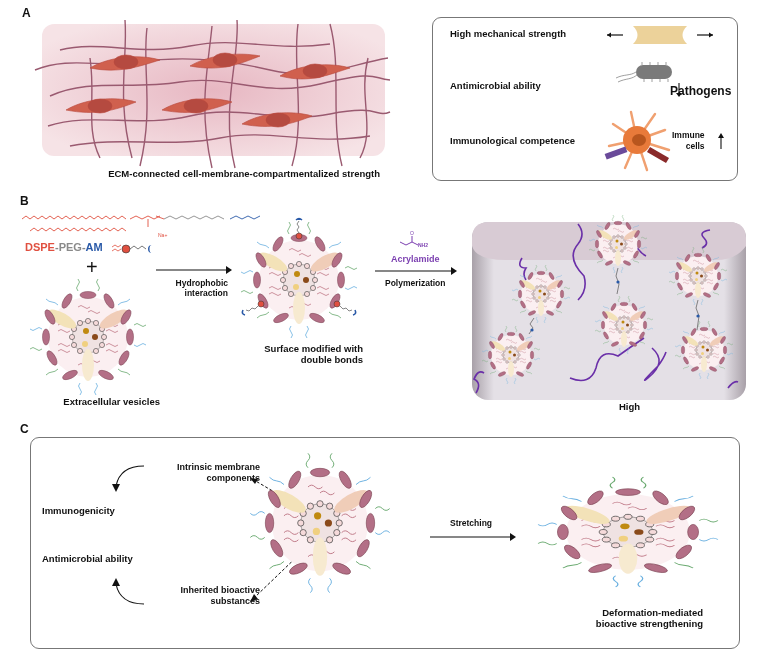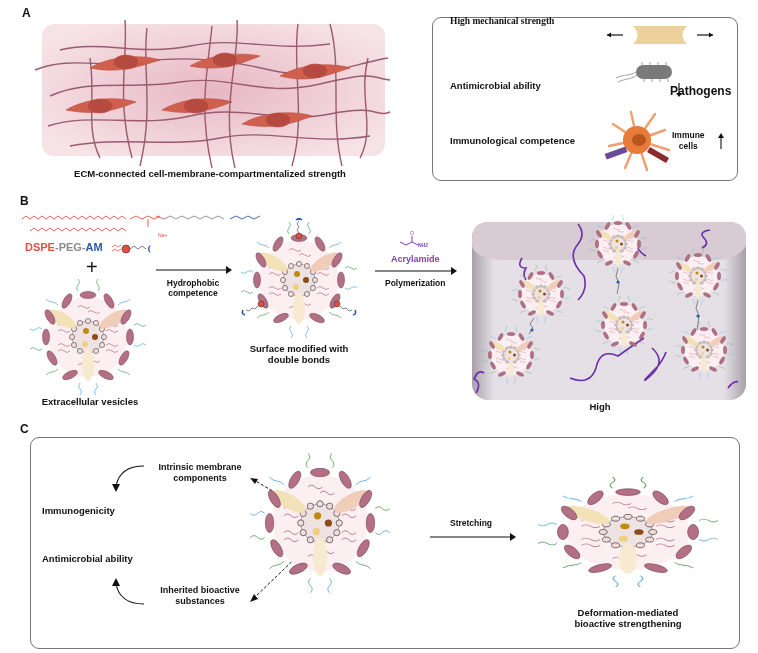--- a/index.html
+++ b/index.html
@@ -70,7 +70,7 @@
 <div class="abs lbl ctr" style="left:40px;top:168px;width:340px;font-size:9.5px;">ECM-connected cell-membrane-compartmentalized strength</div>
 
 <div class="box" style="left:432px;top:17px;width:304px;height:162px;"></div>
-<div class="abs lbl" style="left:450px;top:16px;font-family:Liberation Serif, serif;">High mechanical strength</div>
+<div class="abs lbl" style="left:450px;top:28px;">High mechanical strength</div>
 <div class="abs lbl" style="left:450px;top:80px;">Antimicrobial ability</div>
 <div class="abs lbl" style="left:450px;top:135px;">Immunological competence</div>
 

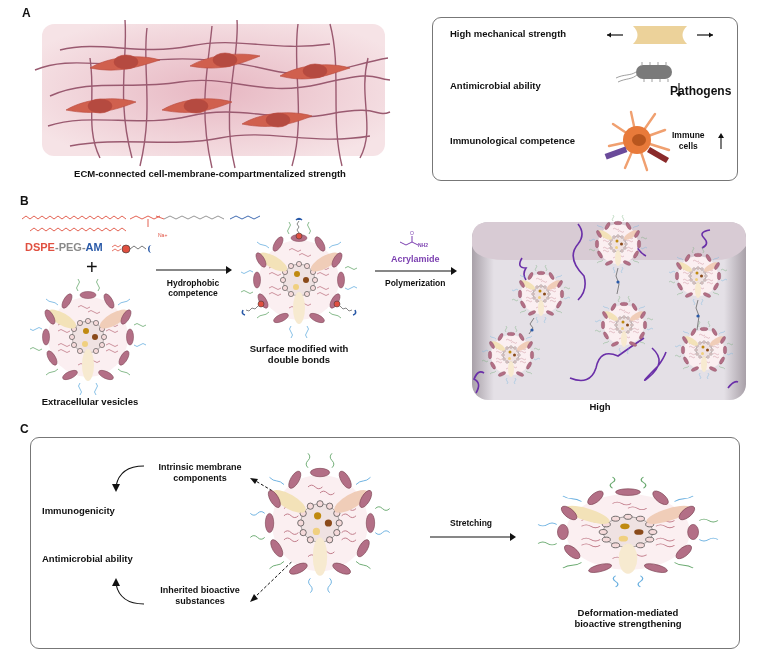--- a/index.html
+++ b/index.html
@@ -8,7 +8,7 @@
   .abs { position:absolute; }
   .lbl { font-weight:bold; font-size:9.5px; color:#111; white-space:nowrap; }
   .panel-letter { font-weight:bold; font-size:12px; }
-  .ctr { text-align:center; }
+  .ctr { text-align:right; }
   svg { position:absolute; overflow:visible; }
   .box { position:absolute; border:1.3px solid #777; border-radius:9px; background:#fff; }
 </style>

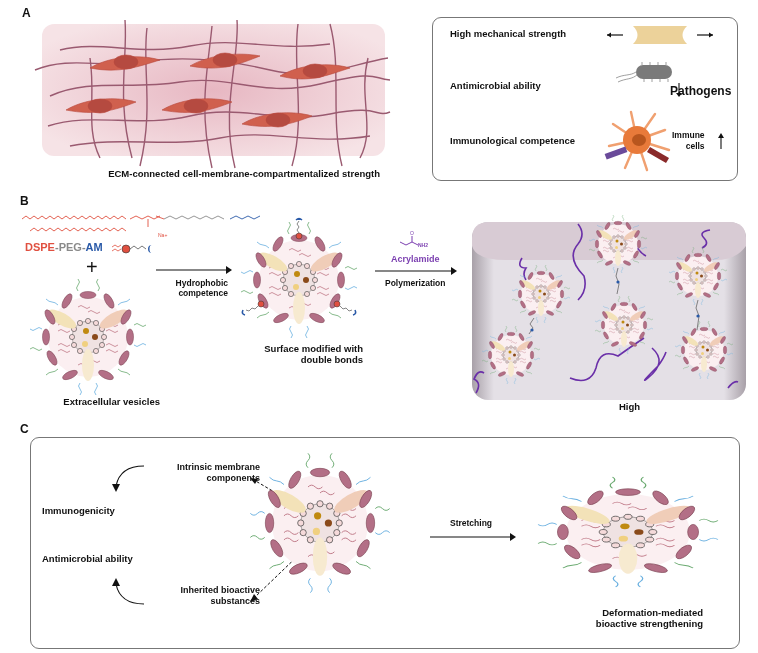--- a/index.html
+++ b/index.html
@@ -216,7 +216,7 @@
   </svg>
 <div class="abs lbl ctr" style="left:158px;top:278px;width:70px;font-size:8.5px;line-height:10px;">
   <div>Hydrophobic</div>
-  <div>competence</div>
+  <div>interaction</div>
 </div>
 
 <svg style="left:240px;top:218px;" width="118" height="124" viewBox="-59 -62 118 124">

